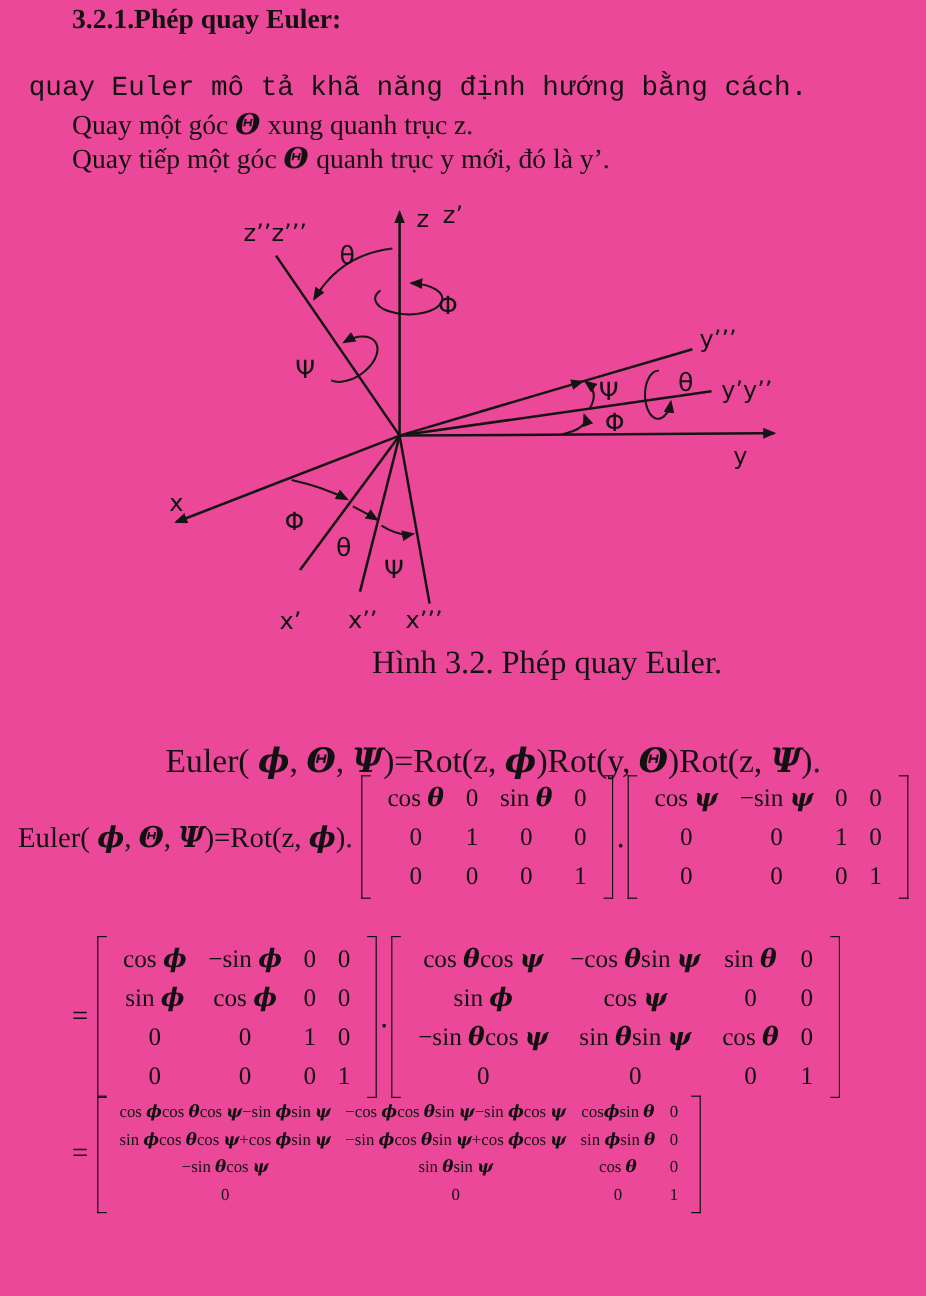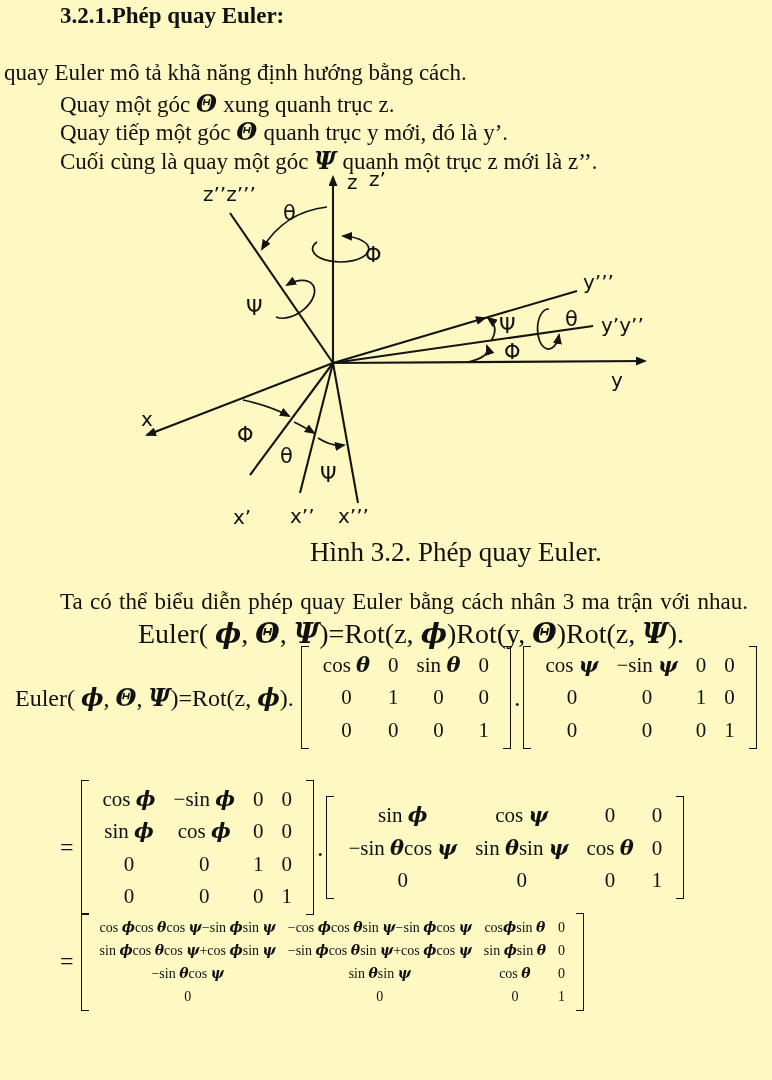--- a/index.html
+++ b/index.html
@@ -4,7 +4,7 @@
 <style>
   html,body { margin:0; padding:0; background:#ffffff; }
   .page {
-    position:relative; width:772px; height:1080px; background:#fef9c3;
+    position:relative; width:772px; height:1080px; background:#ec4899;
     color:#111111; font-family:"Liberation Serif","DejaVu Serif",serif;
     overflow:hidden;
   }

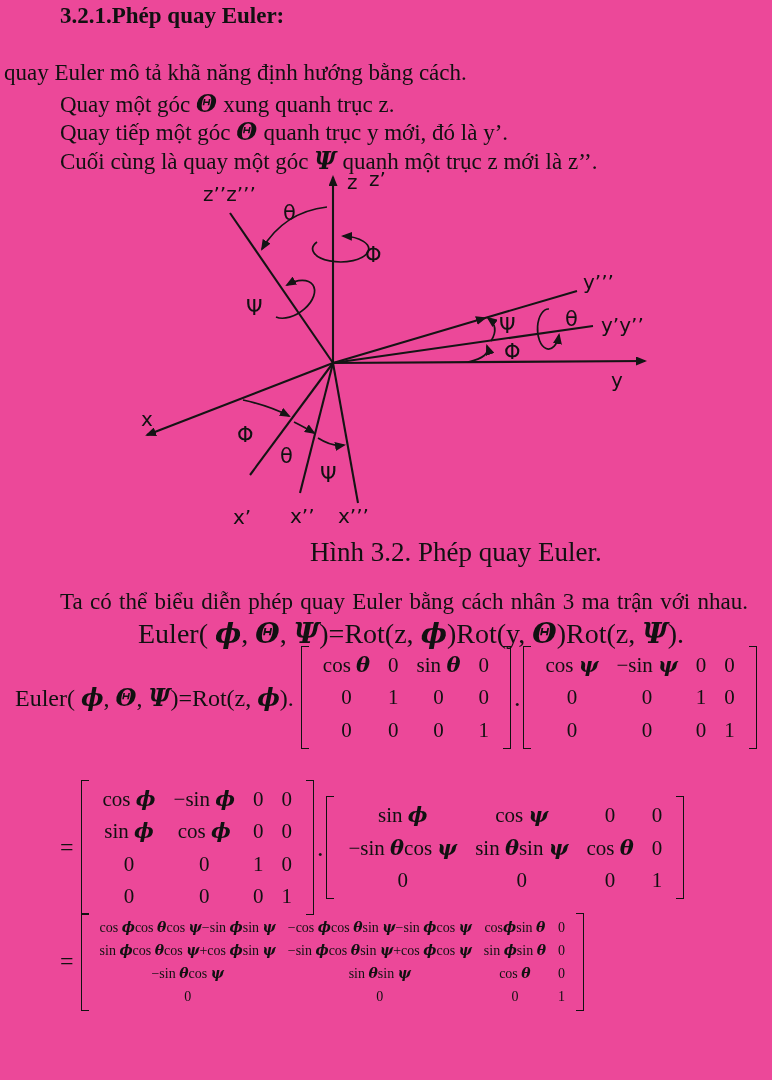--- a/index.html
+++ b/index.html
@@ -45,7 +45,7 @@
 
   <h1 class="abs heading" style="left:60px; top:3px;">3.2.1.Phép quay Euler:</h1>
 
-  <p class="abs line" style="left:4px; top:60px;">quay Euler mô tả khã năng định hướng bằng cách.</p>
+  <p class="abs line" style="left:24px; top:60px;font-family:Liberation Mono, monospace;">quay Euler mô tả khã năng định hướng bằng cách.</p>
 
   <p class="abs line step" style="left:60px; top:117px;"><span>Quay tiếp một góc </span><span class="g">Θ</span><span> quanh trục y mới, đó là y’.</span></p>
   <p class="abs line step" style="left:60px; top:89px;"><span>Quay một góc </span><span class="g">Θ</span><span> xung quanh trục z.</span></p>

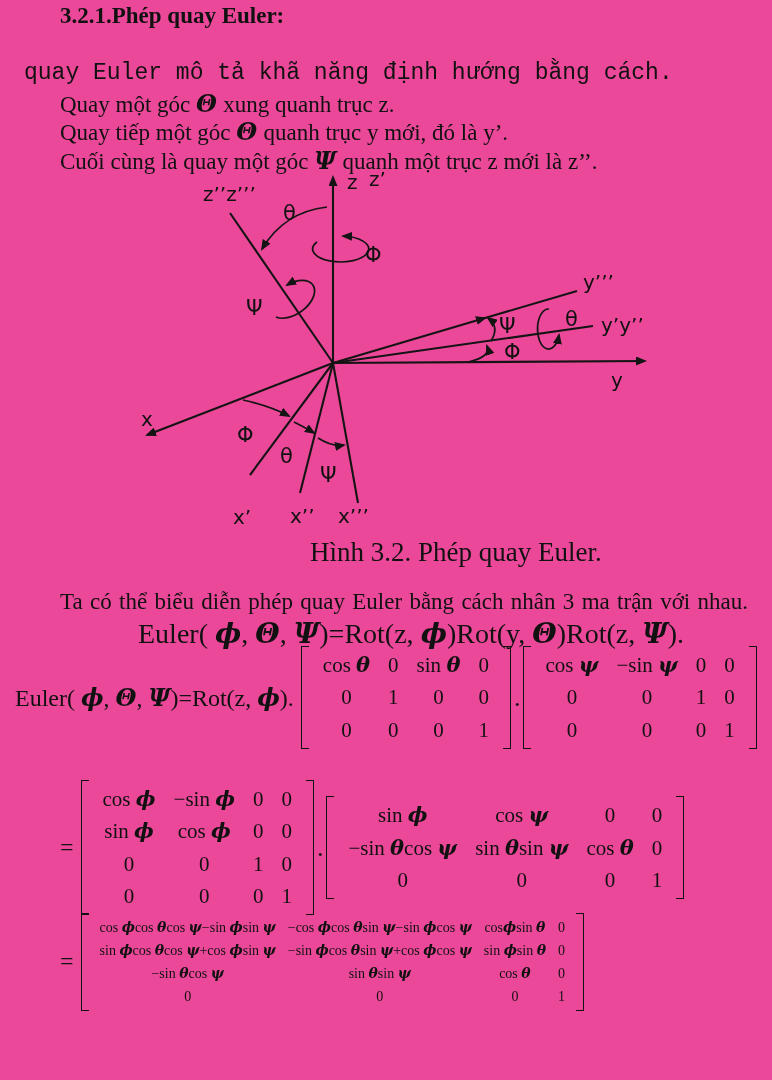--- a/index.html
+++ b/index.html
@@ -49,7 +49,6 @@
 
   <p class="abs line step" style="left:60px; top:117px;"><span>Quay tiếp một góc </span><span class="g">Θ</span><span> quanh trục y mới, đó là y’.</span></p>
   <p class="abs line step" style="left:60px; top:89px;"><span>Quay một góc </span><span class="g">Θ</span><span> xung quanh trục z.</span></p>
-  <p class="abs line step" style="left:60px; top:146px;"><span>Cuối cùng là quay một góc </span><span class="g">Ψ</span><span> quanh một trục z mới là z’’.</span></p>
 
   <svg class="abs" style="left:0; top:165px;" width="772" height="372" viewBox="0 0 772 372">
     <defs>

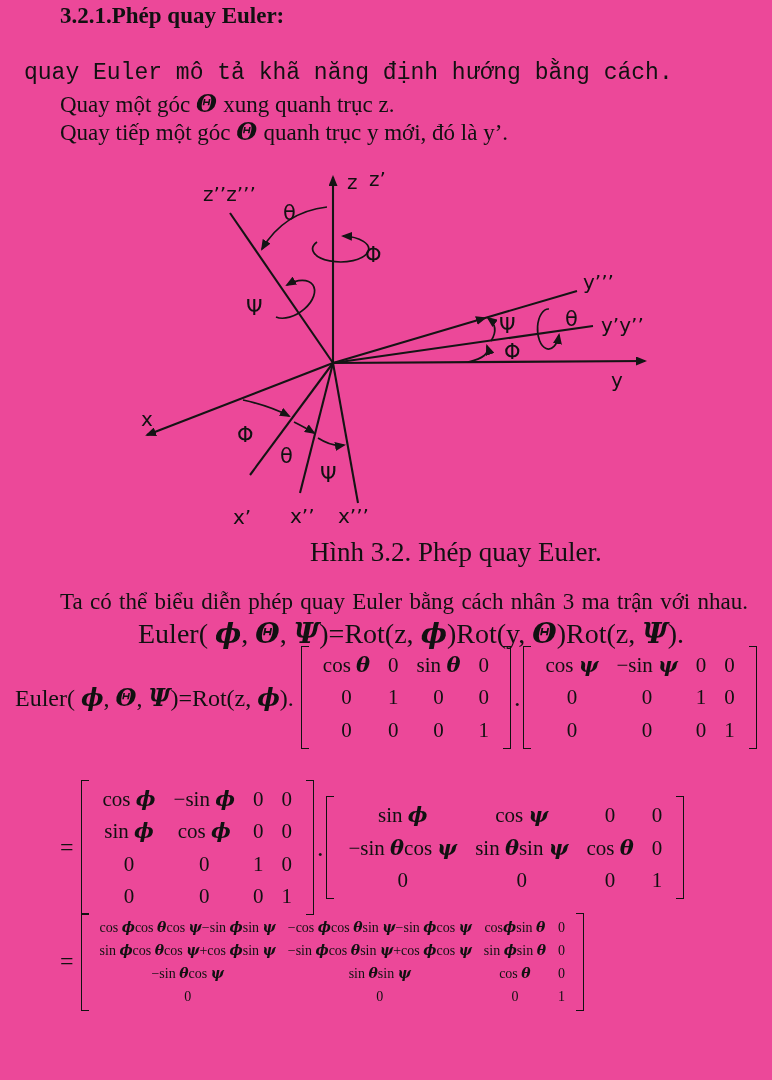--- a/index.html
+++ b/index.html
@@ -104,7 +104,6 @@
 
   <p class="abs caption" style="left:310px; top:537px;">Hình 3.2. Phép quay Euler.</p>
 
-  <p class="abs line just" style="left:60px; top:589px; width:688px;">Ta có thể biểu diễn phép quay Euler bằng cách nhân 3 ma trận với nhau.</p>
 
   <p class="abs eqintro" style="left:138px; top:617px;">Euler( <span class="g">ϕ</span>, <span class="g">Θ</span>, <span class="g">Ψ</span>)=Rot(z, <span class="g">ϕ</span>)Rot(y, <span class="g">Θ</span>)Rot(z, <span class="g">Ψ</span>).</p>
 

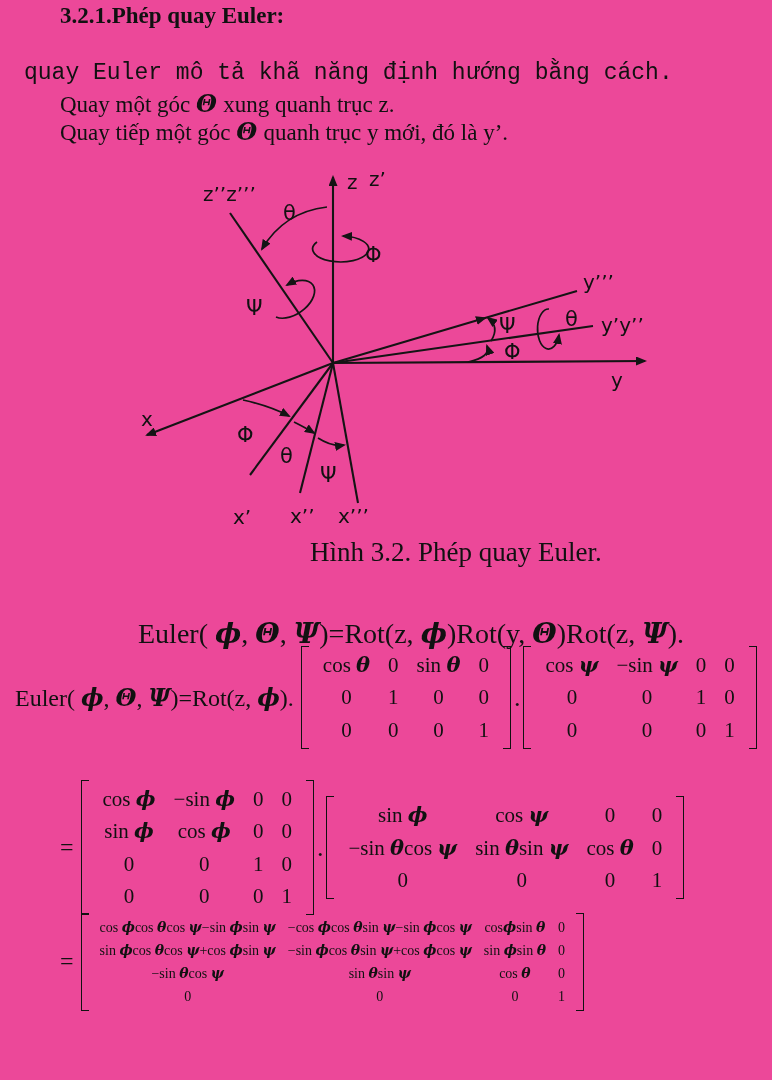--- a/index.html
+++ b/index.html
@@ -190,6 +190,12 @@
     <span class="matrix">
         <div class="mtable">
           <div class="mrow">
+            <div class="mcell">cos <span class="g">θ</span>cos <span class="g">ψ</span></div>
+            <div class="mcell">−cos <span class="g">θ</span>sin <span class="g">ψ</span></div>
+            <div class="mcell">sin <span class="g">θ</span></div>
+            <div class="mcell">0</div>
+          </div>
+          <div class="mrow">
             <div class="mcell">sin <span class="g">ϕ</span></div>
             <div class="mcell">cos <span class="g">ψ</span></div>
             <div class="mcell">0</div>

